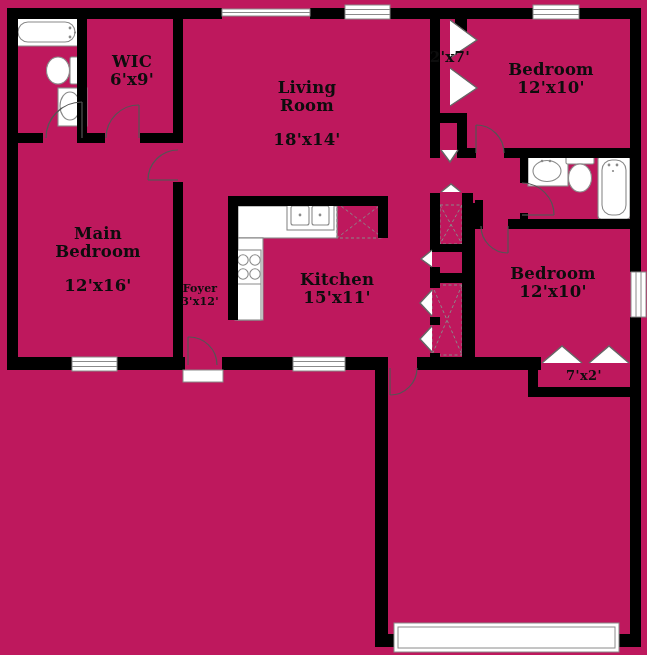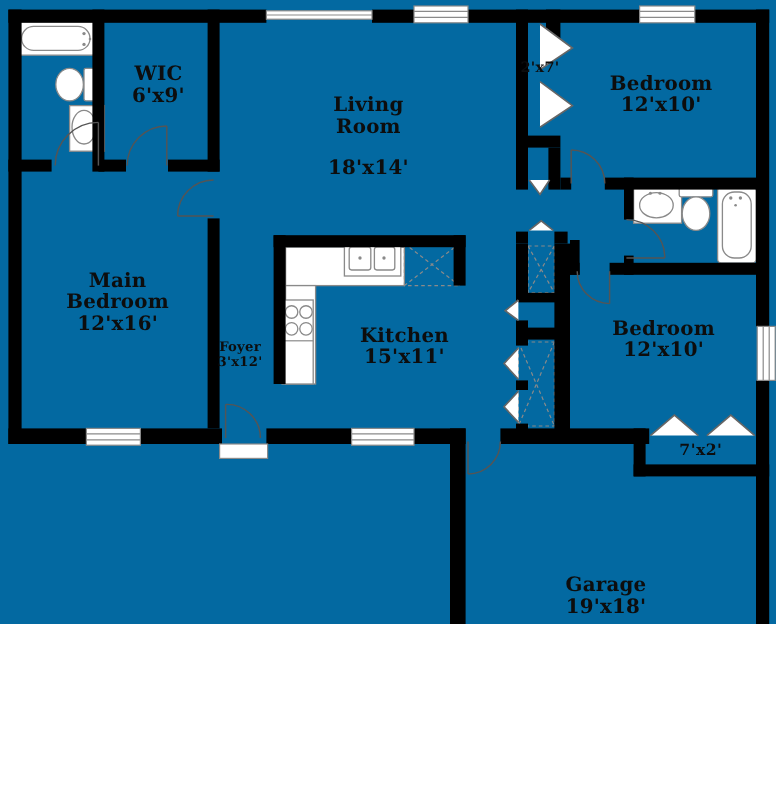--- a/index.html
+++ b/index.html
@@ -5,8 +5,8 @@
   html,body{margin:0;padding:0;background:#ffffff;}
   #plan{
     position:relative;
-    width:647px;height:520px;
-    background:#0369a1;
+    width:647px;height:655px;
+    background:#be185d;
     font-family:"DejaVu Serif","Liberation Serif",serif;
     overflow:hidden;
   }

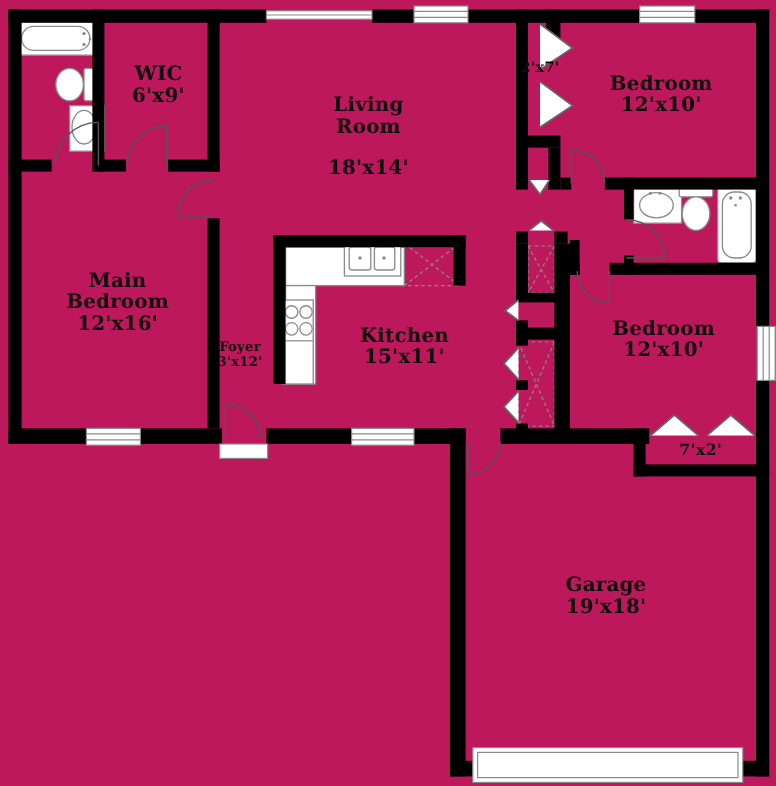--- a/index.html
+++ b/index.html
@@ -27,7 +27,7 @@
   #lbl-living .name{width:78px;margin:16px auto;}
   #lbl-main .name{width:100px;margin:0 auto;}
   #lbl-foyer{font-size:11px;line-height:1.15;}
-  #lbl-closet1{font-size:12px;letter-spacing:.3px;}
+  #lbl-closet1{font-size:15px;letter-spacing:.3px;}
   #lbl-closet2{font-size:13px;letter-spacing:.4px;}
   .wall{fill:#000000;}
   .win{fill:#ffffff;stroke:#8a8a8a;stroke-width:1;}

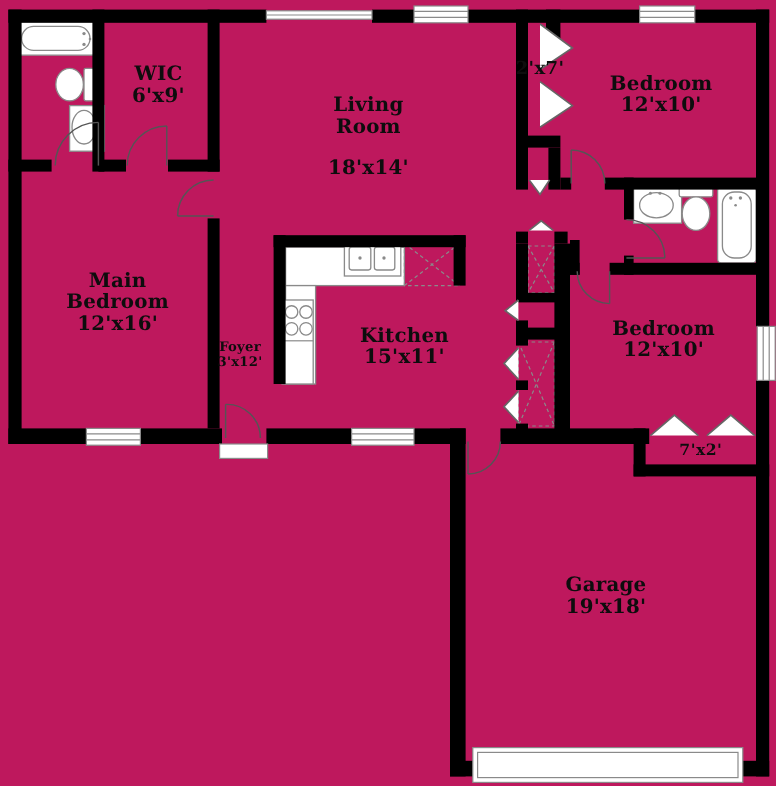--- a/index.html
+++ b/index.html
@@ -25,7 +25,7 @@
   .room-label .name,.room-label .dims{display:block;}
   .room-label.wrap .name{white-space:normal;}
   #lbl-living .name{width:78px;margin:16px auto;}
-  #lbl-main .name{width:100px;margin:0 auto;}
+  #lbl-main .name{width:100px;margin:16px auto;}
   #lbl-foyer{font-size:11px;line-height:1.15;}
   #lbl-closet1{font-size:15px;letter-spacing:.3px;}
   #lbl-closet2{font-size:13px;letter-spacing:.4px;}

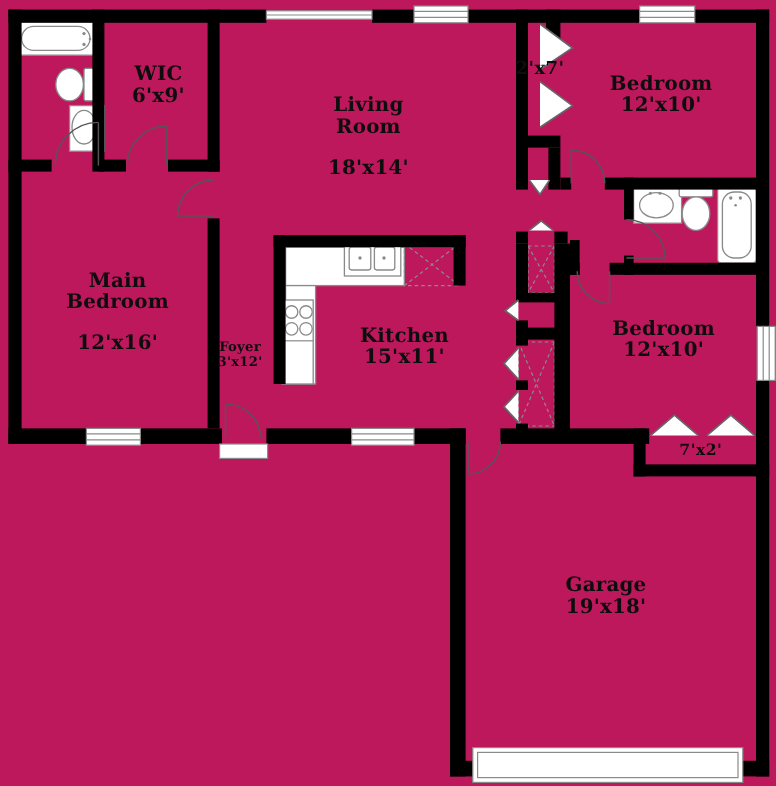--- a/index.html
+++ b/index.html
@@ -303,10 +303,6 @@
     <span class="dims">12'x10'</span>
   </div>
 
-  <div class="room-label" id="lbl-garage" style="left:505px;top:497px">
-    <span class="name">Garage</span>
-    <span class="dims">19'x18'</span>
-  </div>
 
   <div class="room-label" id="lbl-closet1" style="left:450px;top:57px">
     <span class="dims">2'x7'</span>

